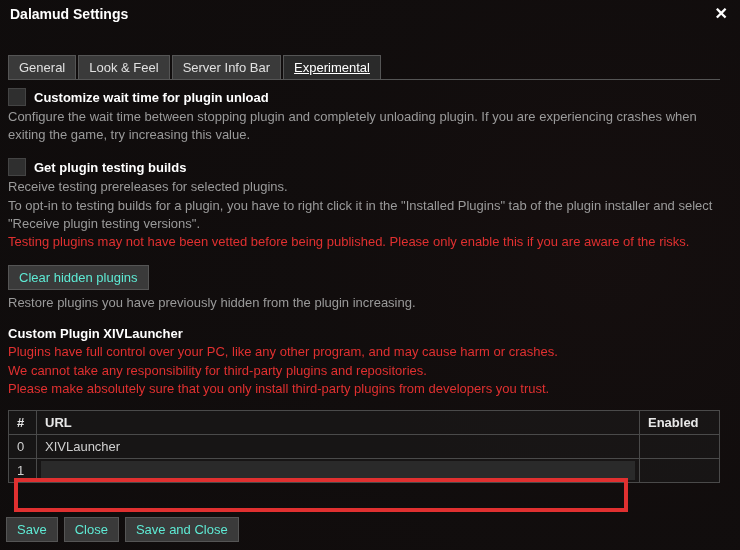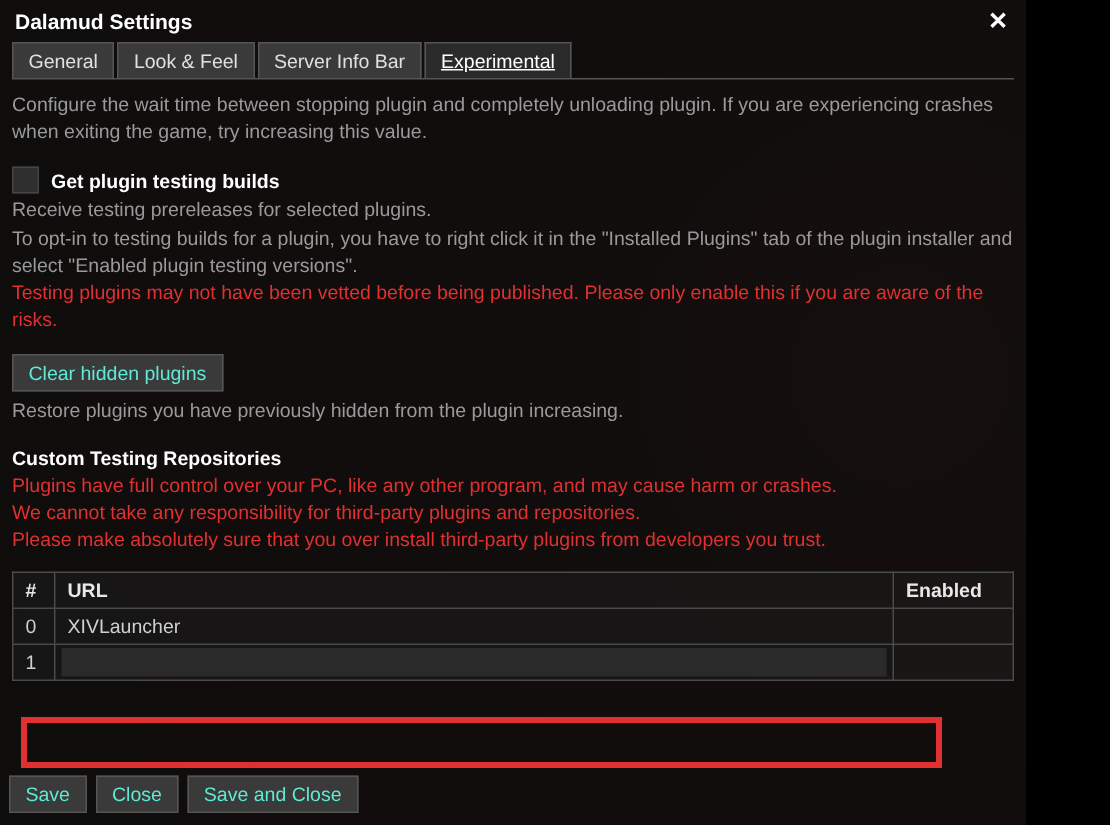--- a/index.html
+++ b/index.html
@@ -15,7 +15,7 @@
   }
   .window {
     position: relative;
-    width: 684px;
+    width: 740px;
     height: 550px;
     background: linear-gradient(rgba(15,12,12,0.92), rgba(15,12,12,0.92)),
                 radial-gradient(circle at 600px 250px, #5a2b2b 0%, #2a1818 40%, #141010 100%);

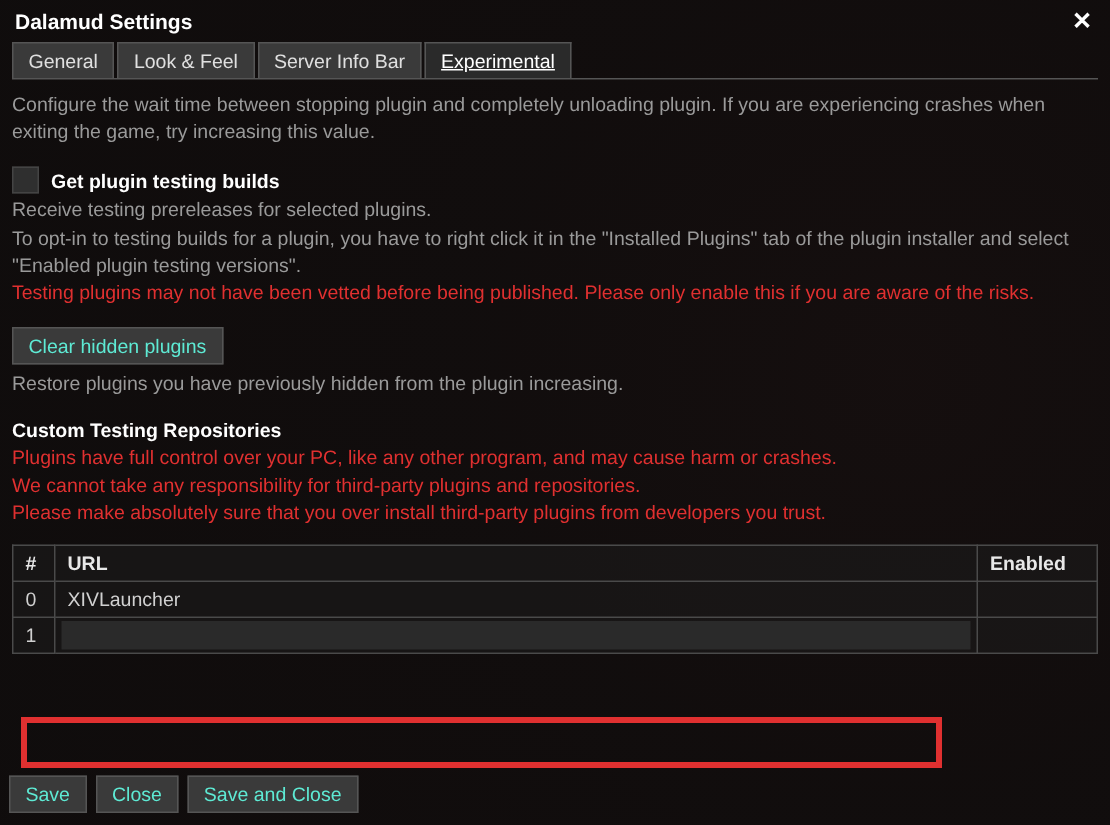--- a/index.html
+++ b/index.html
@@ -36,7 +36,8 @@
     padding: 0 4px;
   }
   .content {
-    padding: 0 8px 0 8px;
+    padding: 0 20px 0 8px;
+    margin-top: 28px;
   }
   .tabs {
     display: flex;

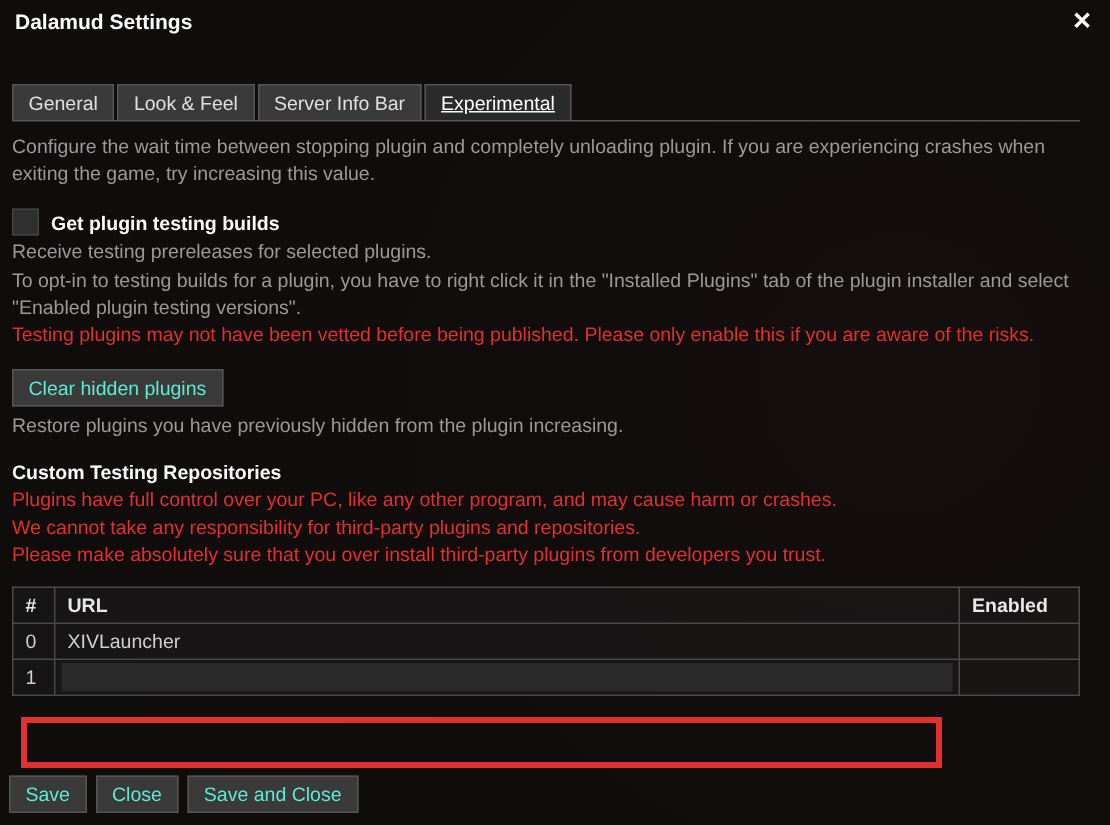--- a/index.html
+++ b/index.html
@@ -164,6 +164,10 @@
     </div>
 
     <div class="section">
+      <div class="checkbox-row">
+        <div class="checkbox"></div>
+        <span class="check-label">Customize wait time for plugin unload</span>
+      </div>
       <div class="desc">Configure the wait time between stopping plugin and completely unloading plugin. If you are experiencing crashes when exiting the game, try increasing this value.</div>
     </div>
 

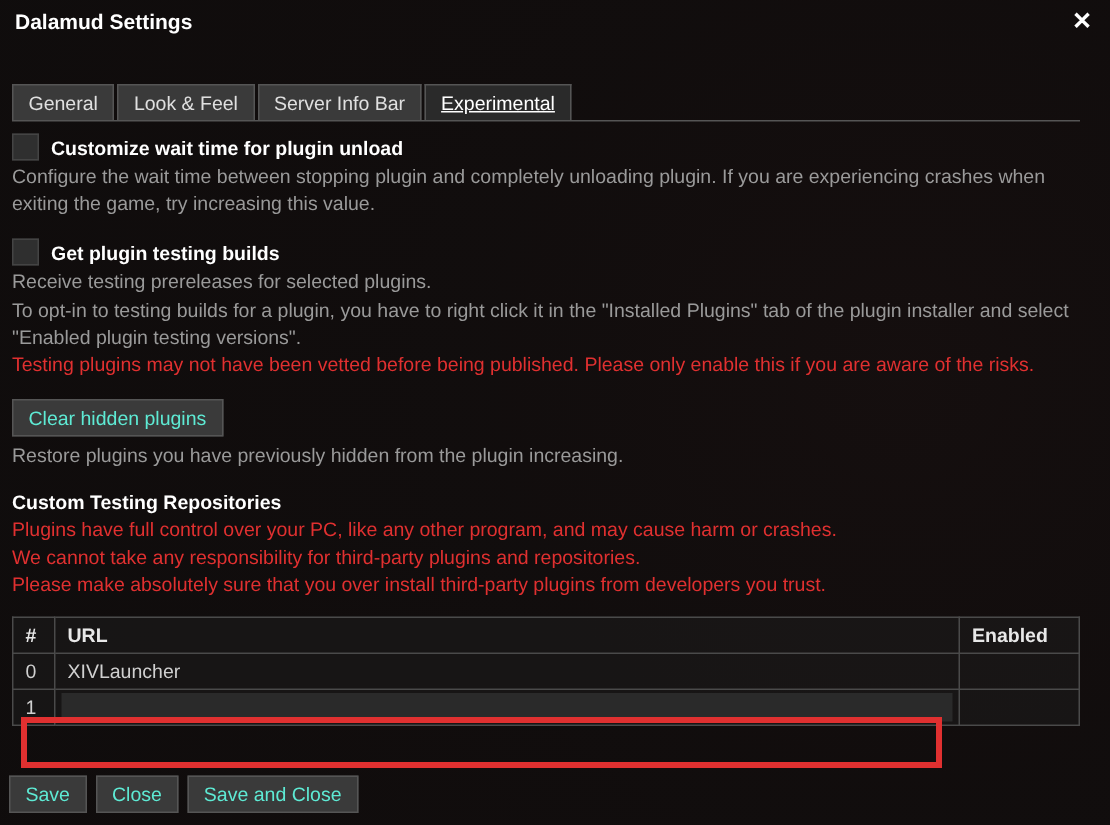--- a/index.html
+++ b/index.html
@@ -177,7 +177,7 @@
         <span class="check-label">Get plugin testing builds</span>
       </div>
       <div class="desc">Receive testing prereleases for selected plugins.</div>
-      <div class="desc">To opt-in to testing builds for a plugin, you have to right click it in the "Installed Plugins" tab of the plugin installer and select "Enabled plugin testing versions".</div>
+      <div class="desc">To opt-in to testing builds for a plugin, you have to right click it in the "Installed Plugins" tab of the plugin installer and select "Receive plugin testing versions".</div>
       <div class="warn">Testing plugins may not have been vetted before being published. Please only enable this if you are aware of the risks.</div>
     </div>
 

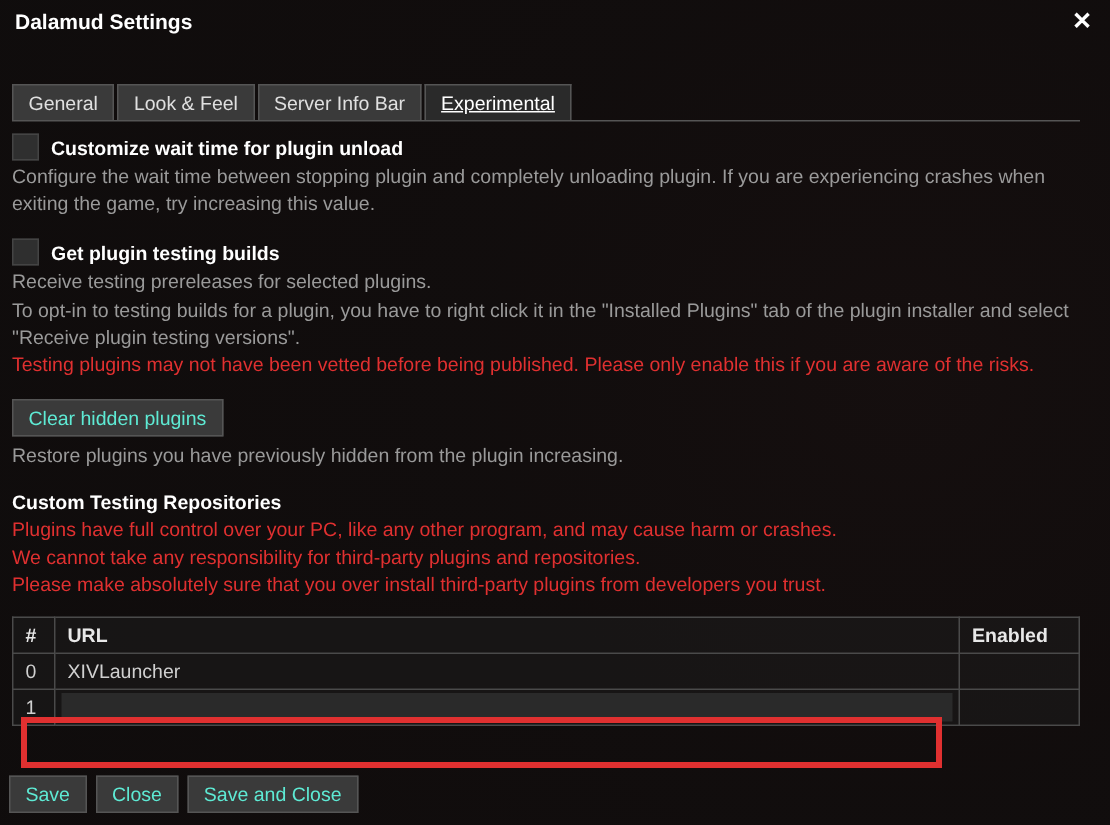--- a/index.html
+++ b/index.html
@@ -187,7 +187,7 @@
     </div>
 
     <div class="section">
-      <div class="heading">Custom Testing Repositories</div>
+      <div class="heading">Custom Plugin XIVLauncher</div>
       <div class="warn">Plugins have full control over your PC, like any other program, and may cause harm or crashes.</div>
       <div class="warn">We cannot take any responsibility for third-party plugins and repositories.</div>
       <div class="warn">Please make absolutely sure that you over install third-party plugins from developers you trust.</div>

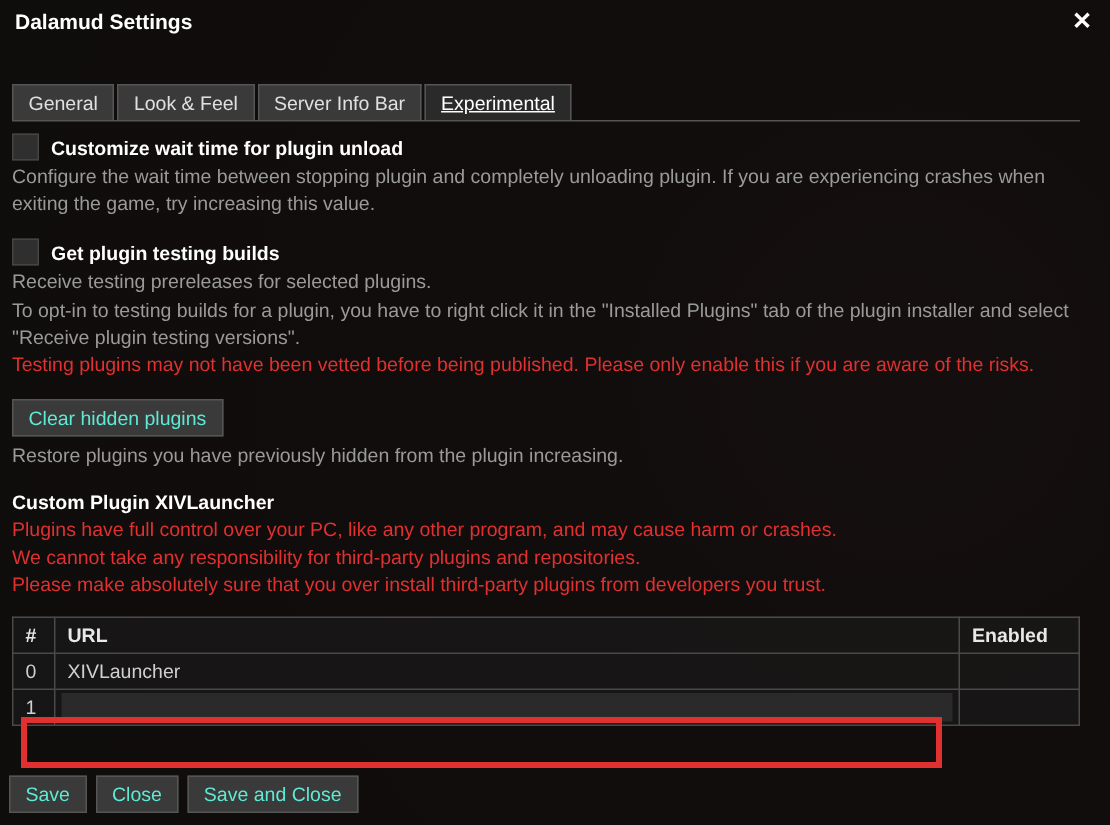--- a/index.html
+++ b/index.html
@@ -190,7 +190,7 @@
       <div class="heading">Custom Plugin XIVLauncher</div>
       <div class="warn">Plugins have full control over your PC, like any other program, and may cause harm or crashes.</div>
       <div class="warn">We cannot take any responsibility for third-party plugins and repositories.</div>
-      <div class="warn">Please make absolutely sure that you over install third-party plugins from developers you trust.</div>
+      <div class="warn">Please make absolutely sure that you only install third-party plugins from developers you trust.</div>
 
       <table class="table">
         <thead>

